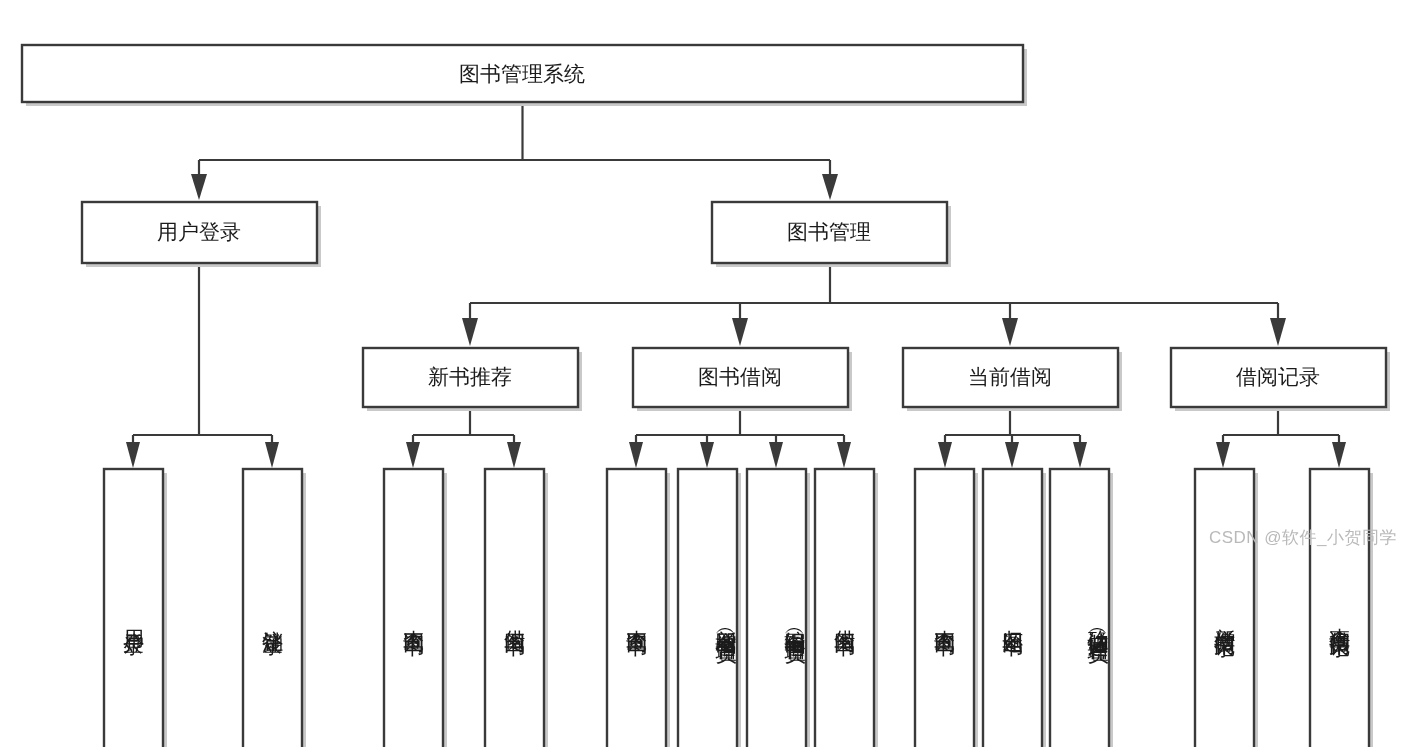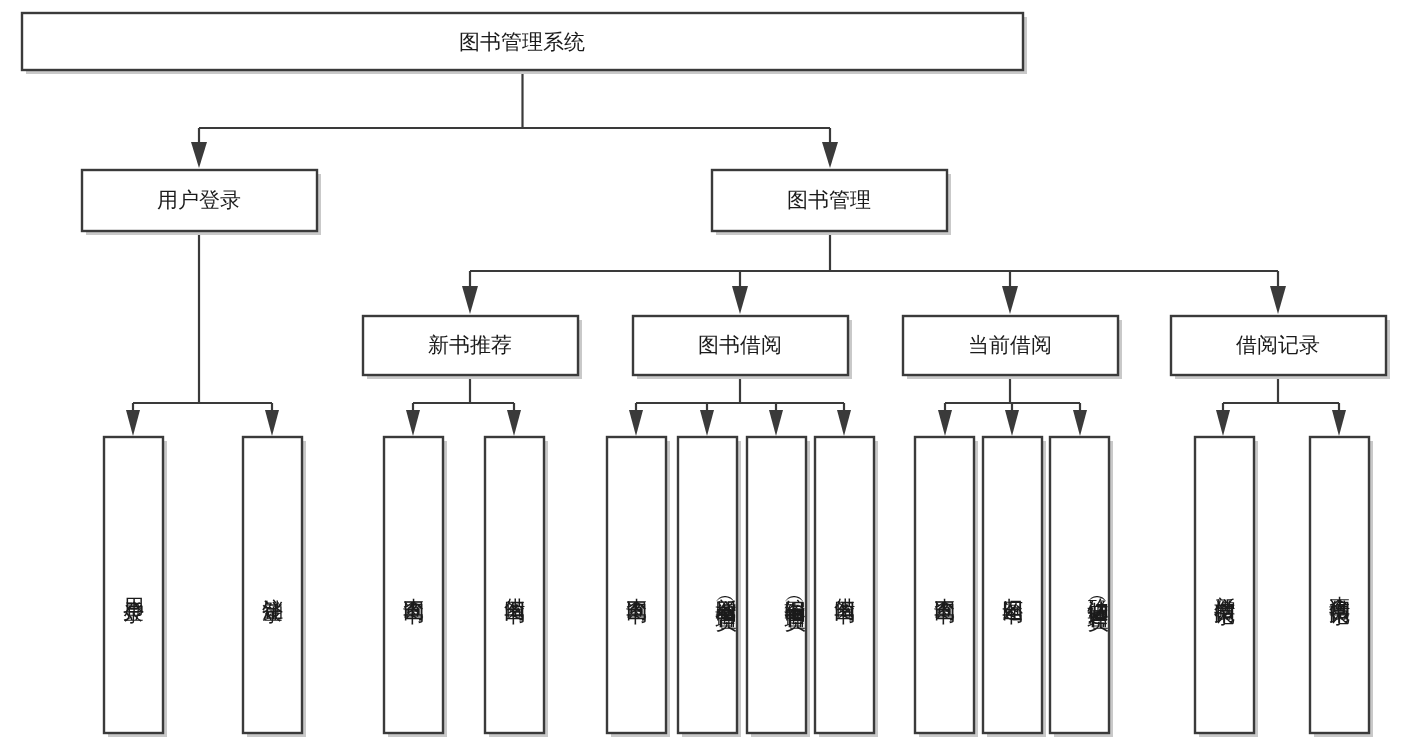--- a/index.html
+++ b/index.html
@@ -18,6 +18,7 @@
     width: 1405px;
     height: 523px;
     background: #ffffff;
+    margin-top: 32px;
   }
   svg.diagram-canvas {
     position: absolute;

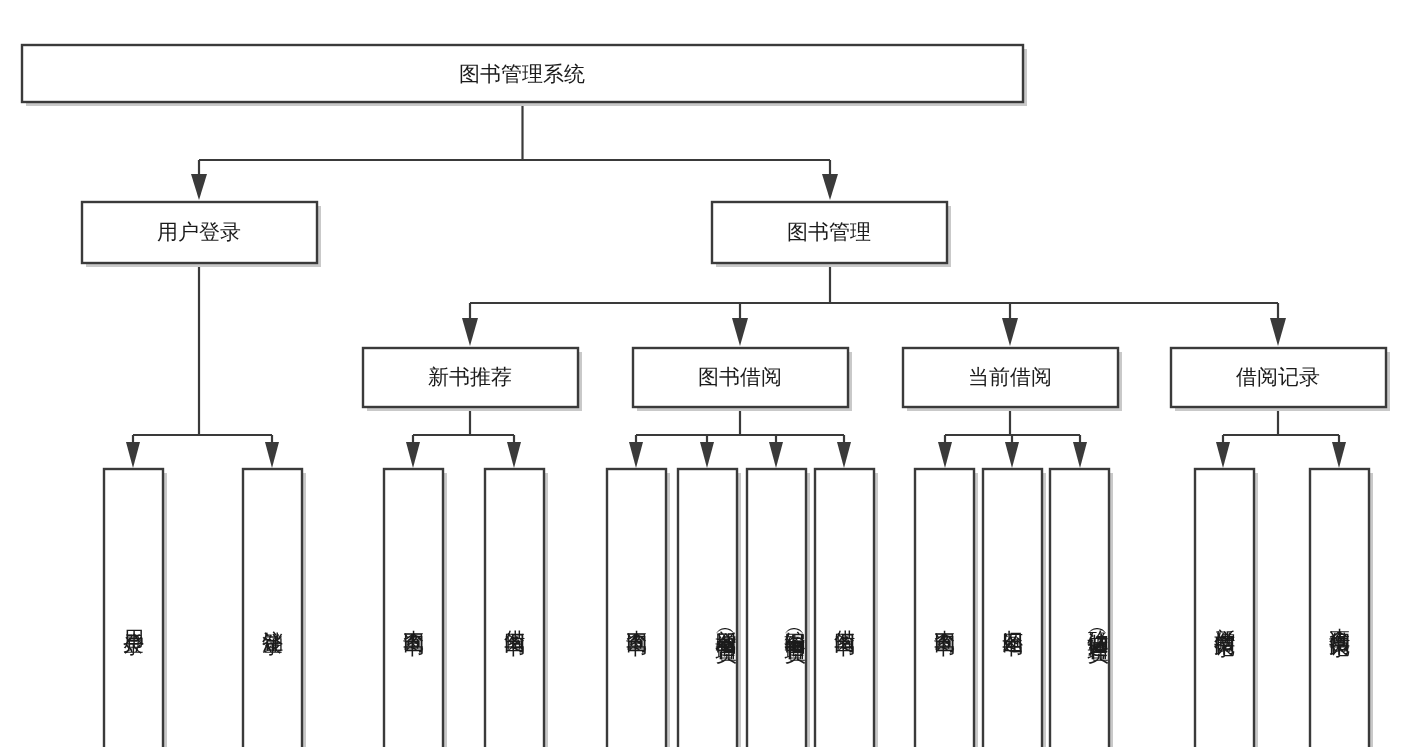--- a/index.html
+++ b/index.html
@@ -263,6 +263,7 @@
   <div class="node-label-v" style="left:1195px; top:437px; width:59px; height:296px;">新增借阅记录</div>
   <div class="node-label-v" style="left:1310px; top:437px; width:59px; height:296px;">查询借阅记录</div>
 
+  <div class="watermark">CSDN @软件_小贺同学</div>
 
 </div>
 

